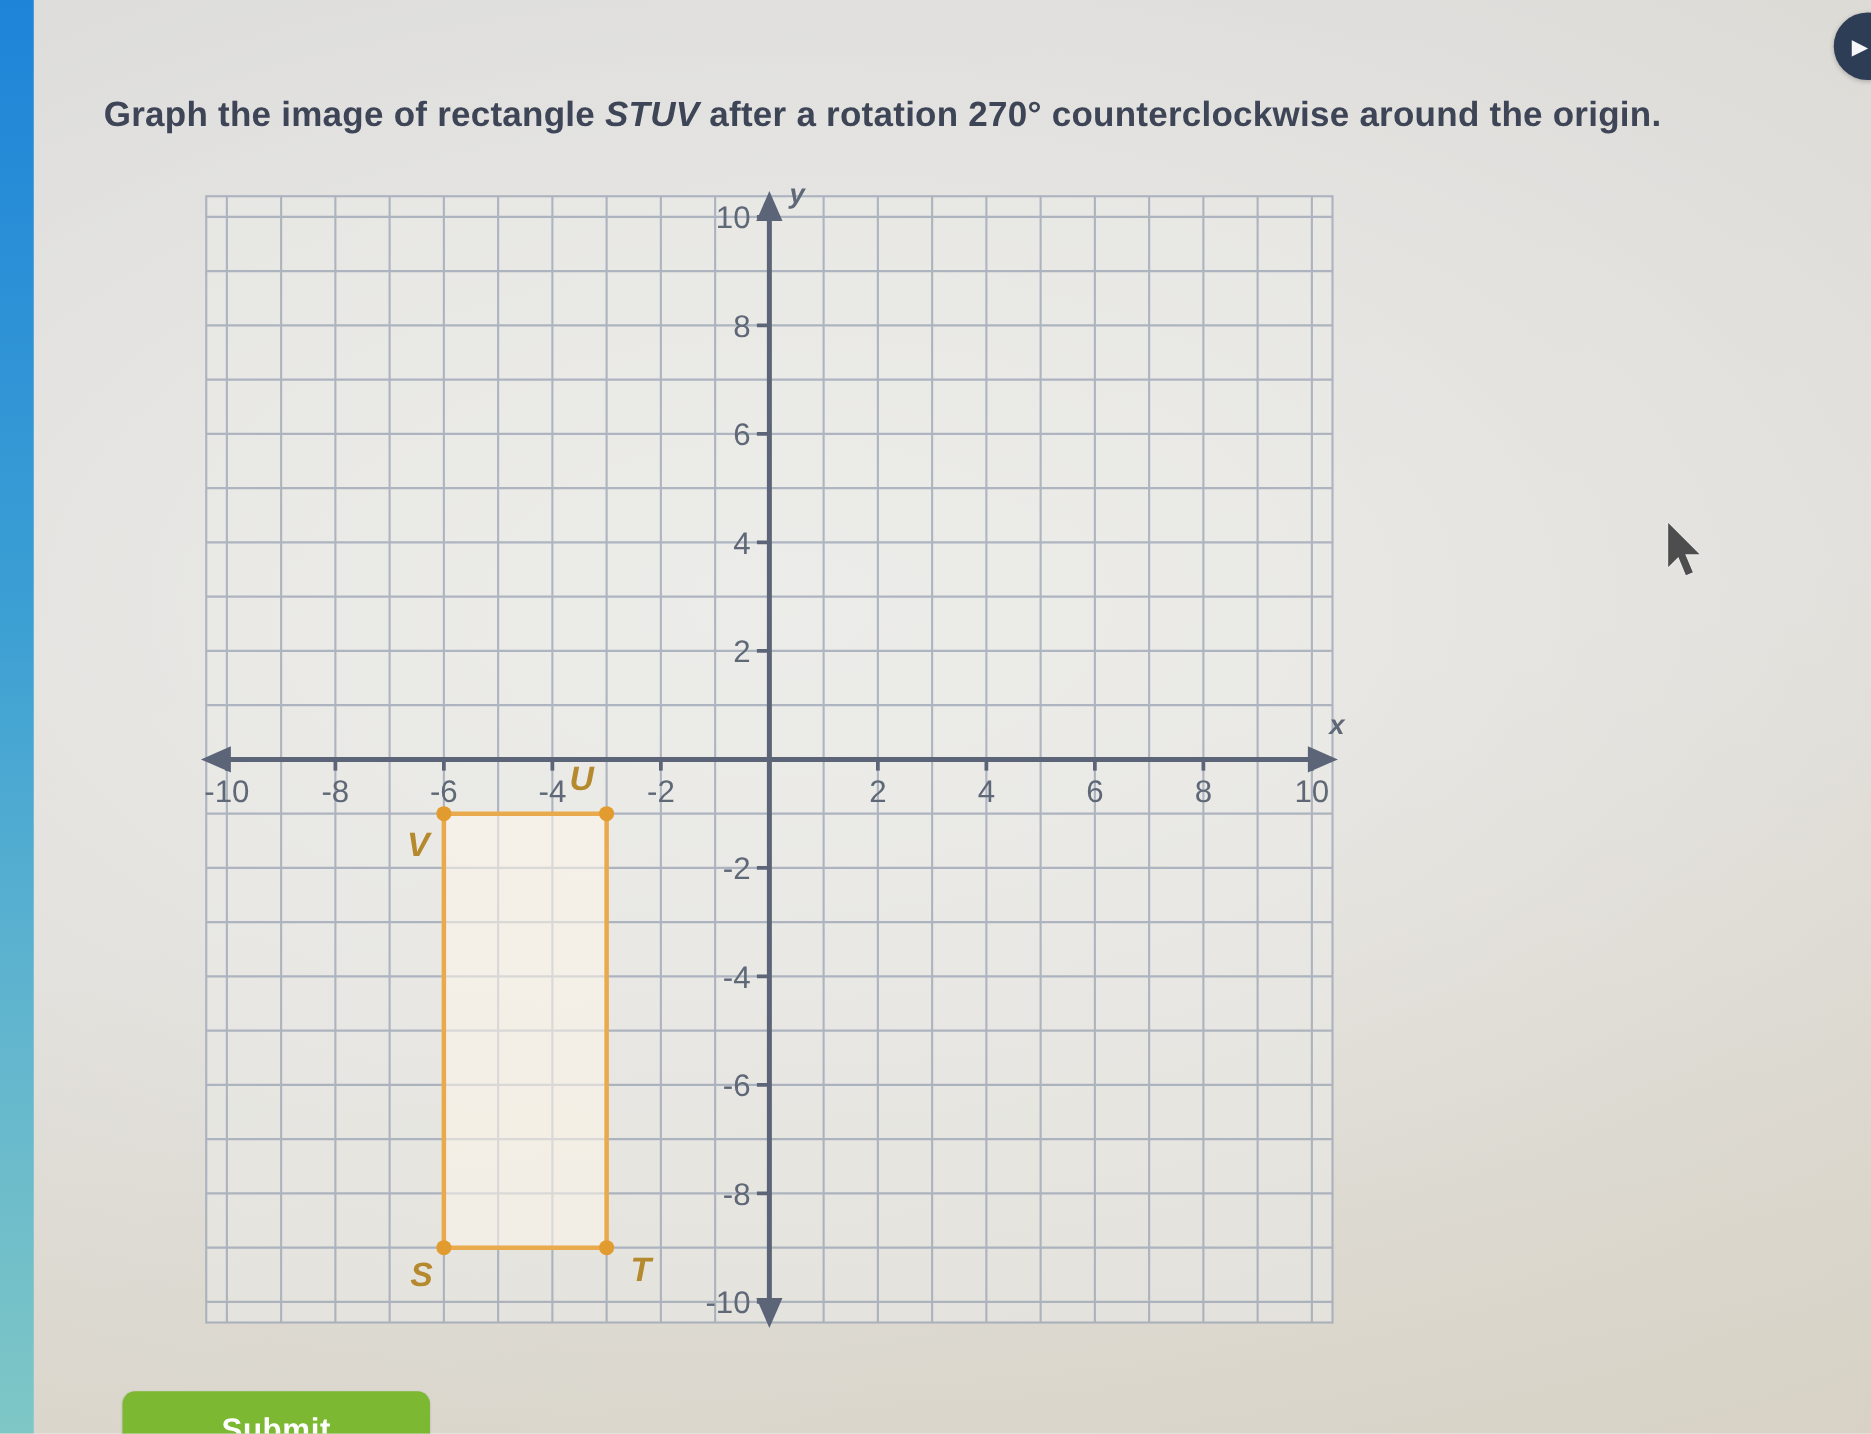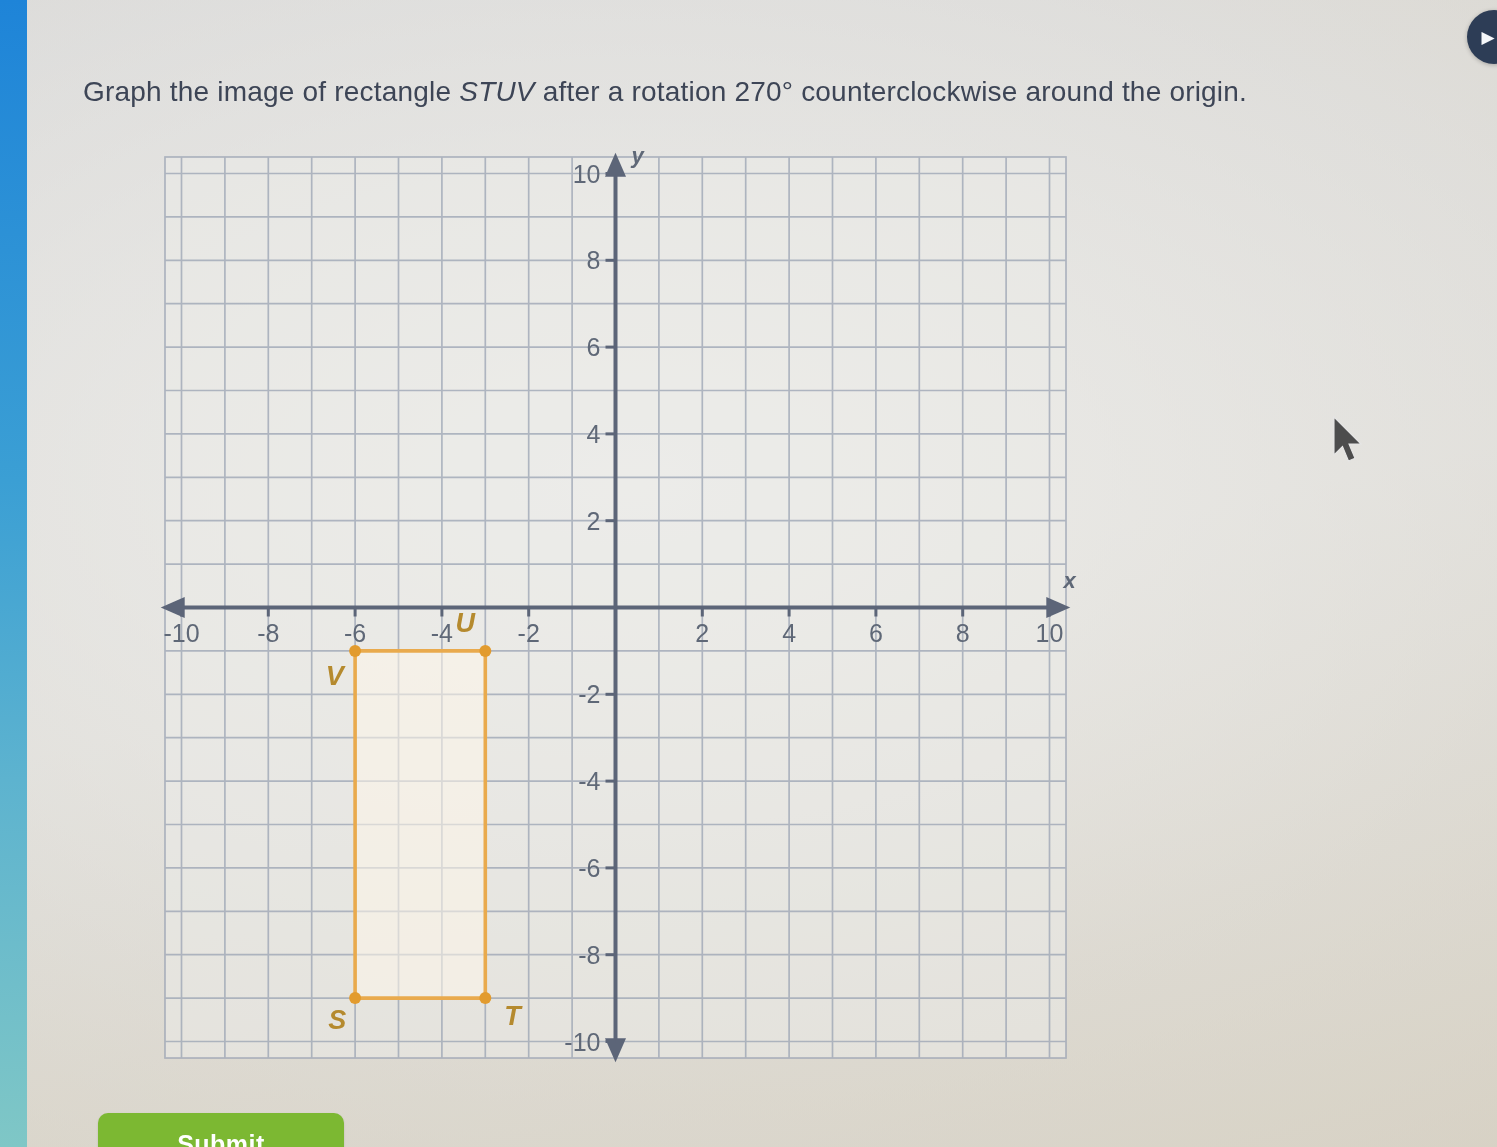--- a/index.html
+++ b/index.html
@@ -28,7 +28,7 @@
 
   .title {
     position:absolute; left:83px; top:76px; white-space:nowrap;
-    font-size:28px; font-weight:normal; color:var(--title,#3d4556); letter-spacing:0.2px;
+    font-size:28px; font-weight:bold; color:var(--title,#3d4556); letter-spacing:0.2px;
   }
   .title .it { font-style:italic; }
 

